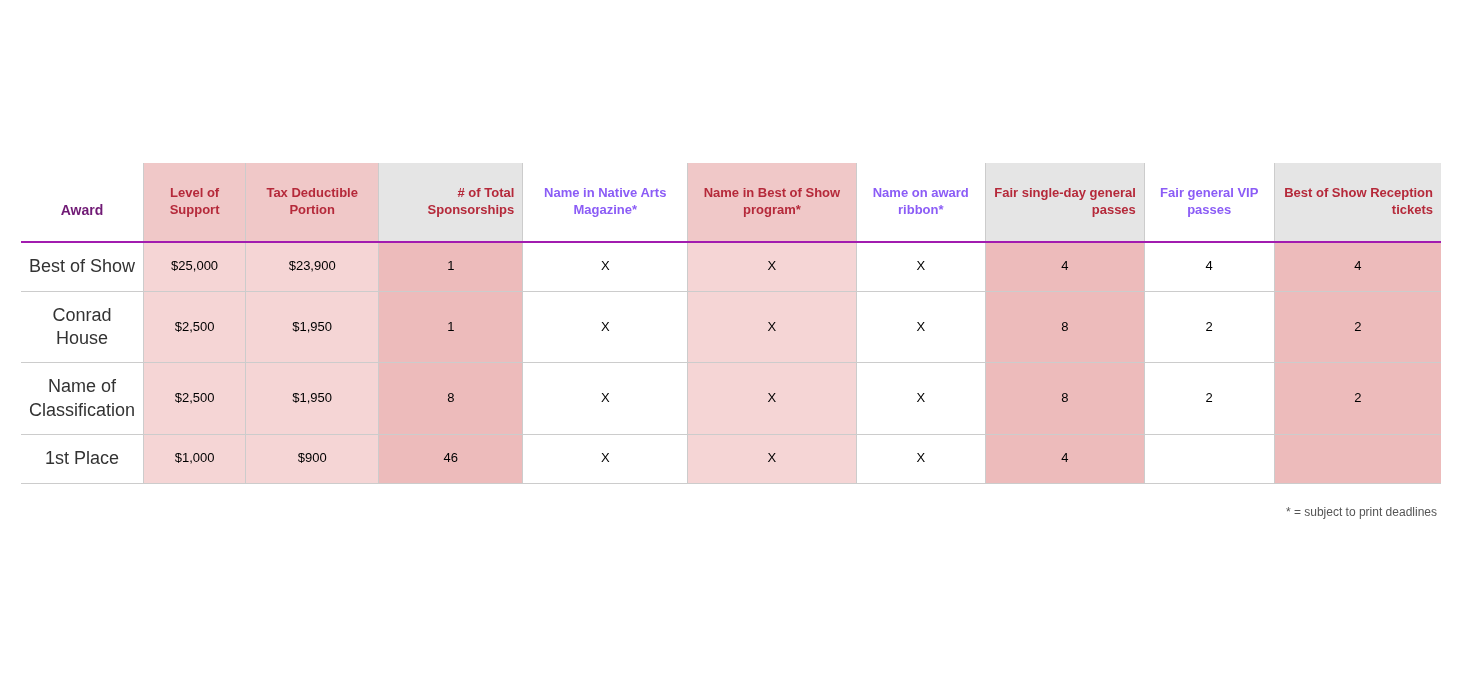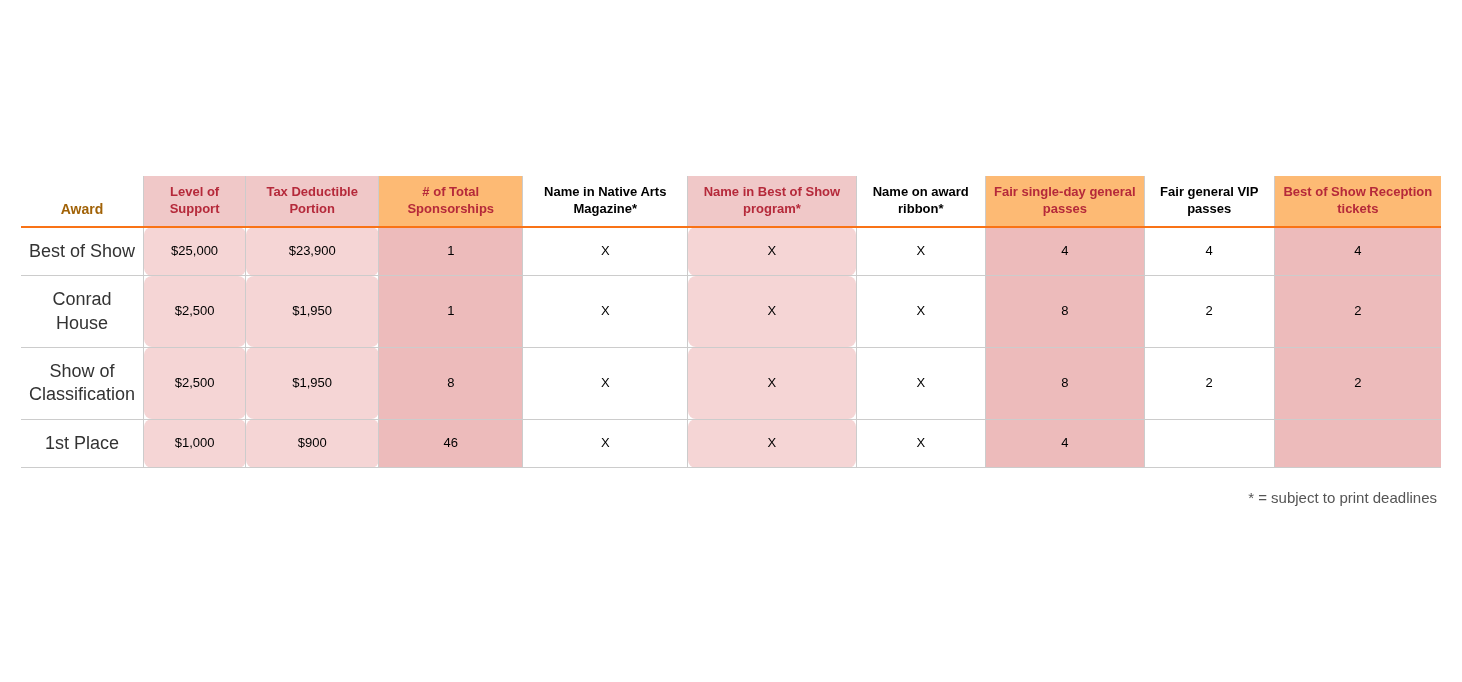--- a/index.html
+++ b/index.html
@@ -22,10 +22,10 @@
       font-size: 13px;
     }
     thead tr th {
-      padding: 8px 8px;
+      padding: 22px 8px;
       text-align: center;
       vertical-align: bottom;
-      border-bottom: 2px solid #f97316;
+      border-bottom: 2px solid #a21caf;
       border-right: 1px solid #ccc;
       line-height: 1.3;
     }

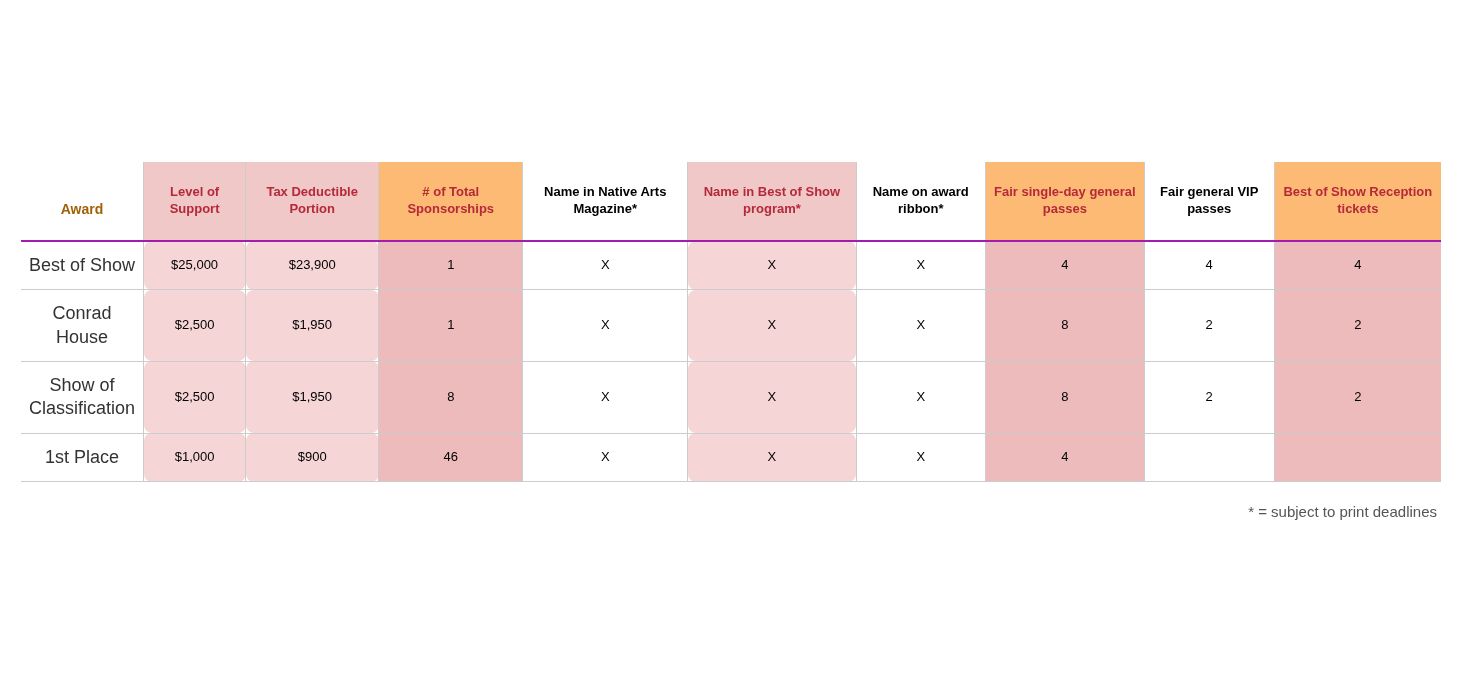--- a/index.html
+++ b/index.html
@@ -45,9 +45,10 @@
       font-weight: bold;
     }
     thead tr th.header-dark-pink {
-      background-color: #fdba74;
+      background-color: #e5e5e5;
       color: #b5293a;
       font-weight: bold;
+      text-align: right;
     }
     thead tr th.header-white {
       background-color: #fff;

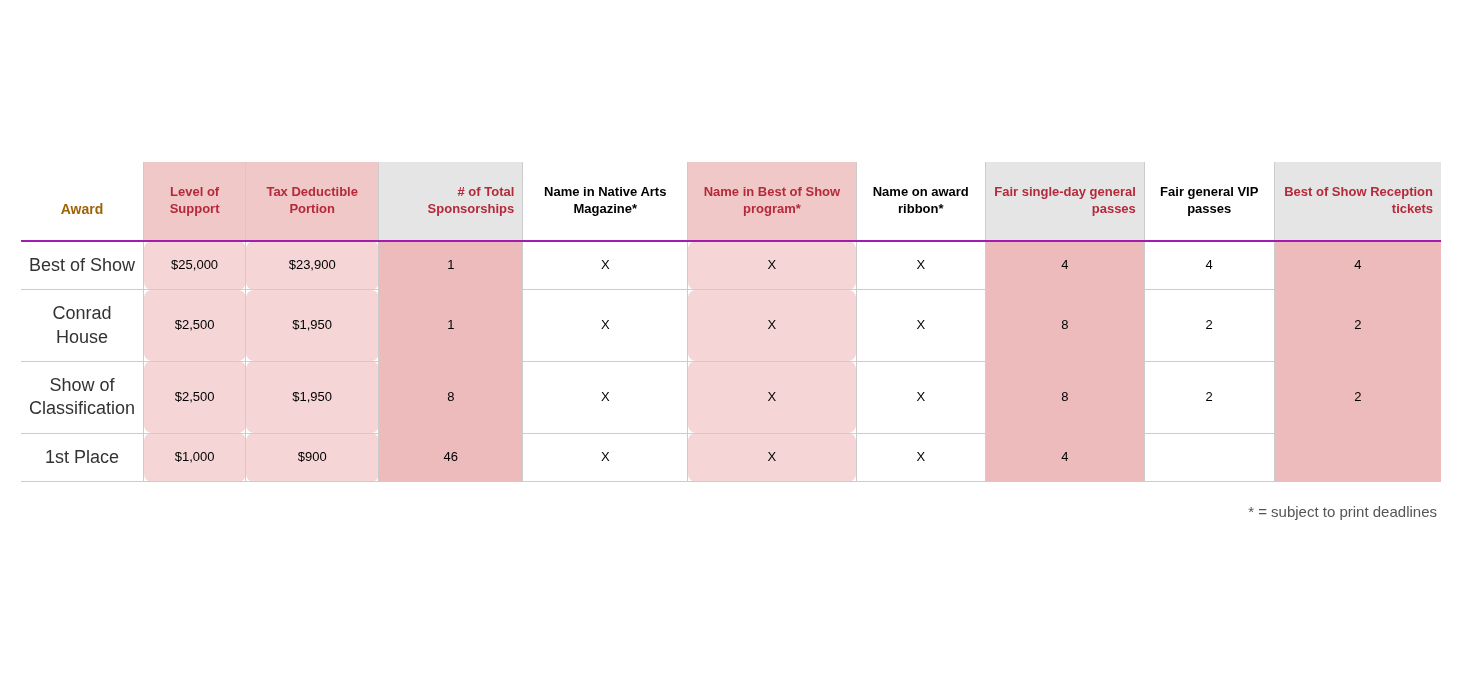--- a/index.html
+++ b/index.html
@@ -52,7 +52,7 @@
     }
     thead tr th.header-white {
       background-color: #fff;
-      color: #000000;
+      color: #8b5cf6;
       font-weight: bold;
     }
 

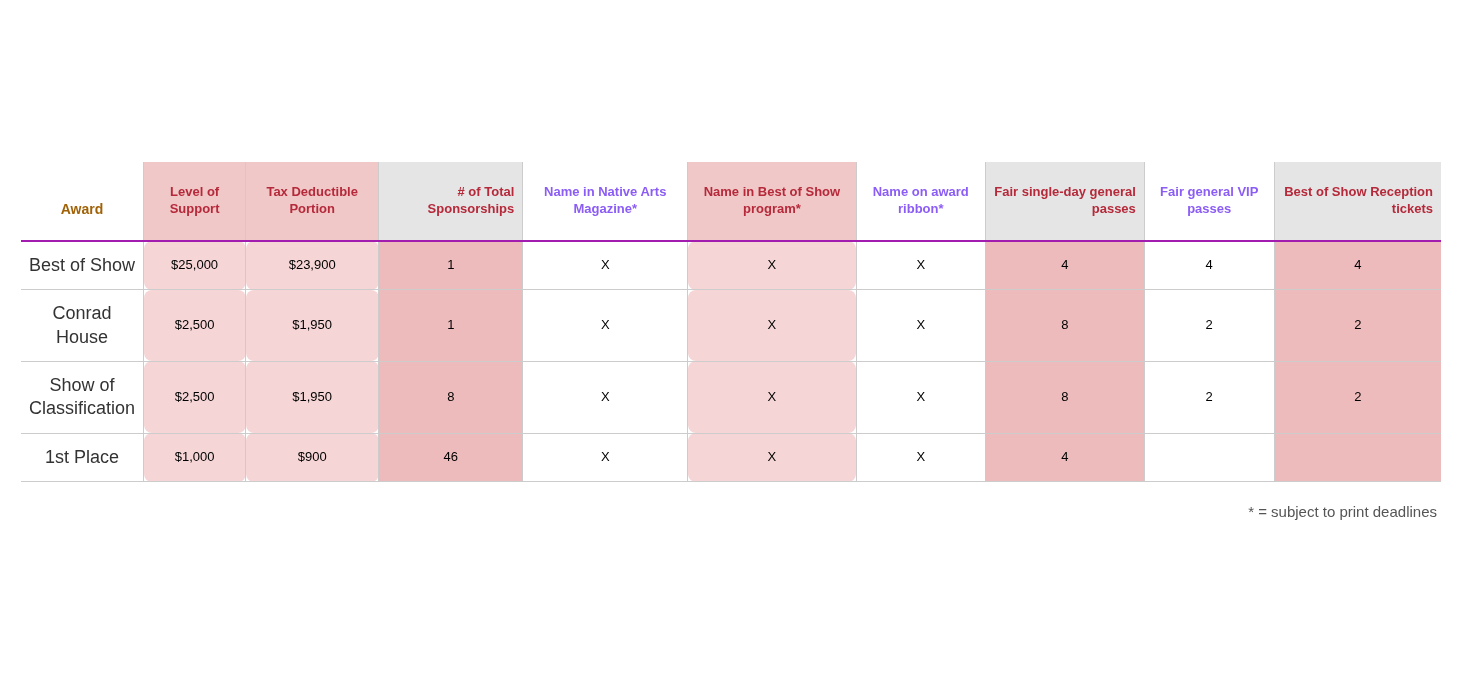--- a/index.html
+++ b/index.html
@@ -33,7 +33,7 @@
       border-right: none;
     }
     thead tr th.header-award {
-      color: #a16207;
+      color: #701a75;
       font-weight: bold;
       font-size: 14px;
       vertical-align: bottom;

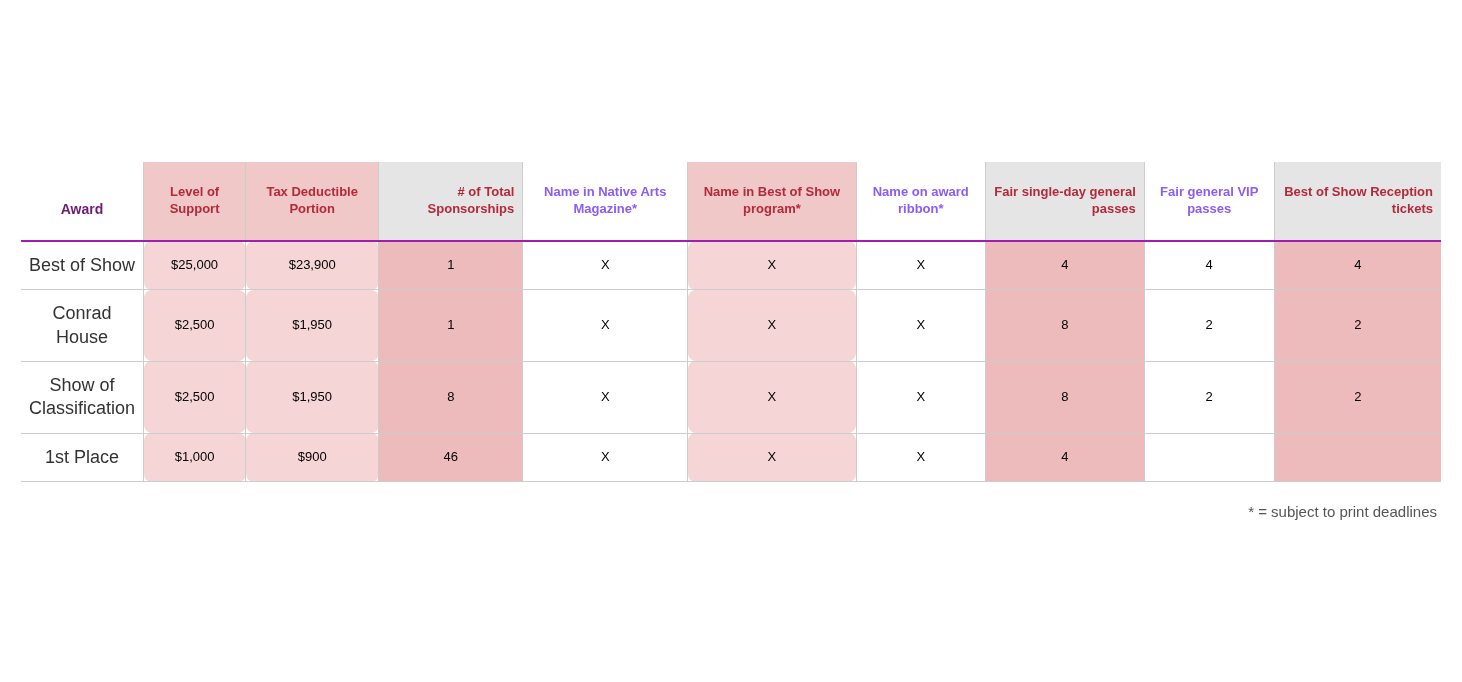--- a/index.html
+++ b/index.html
@@ -75,7 +75,6 @@
     }
     tbody tr td.cell-pink {
       background-color: #f5d5d5;
-      border-radius: 8px;
     }
     tbody tr td.cell-dark-pink {
       background-color: #edbbbb;

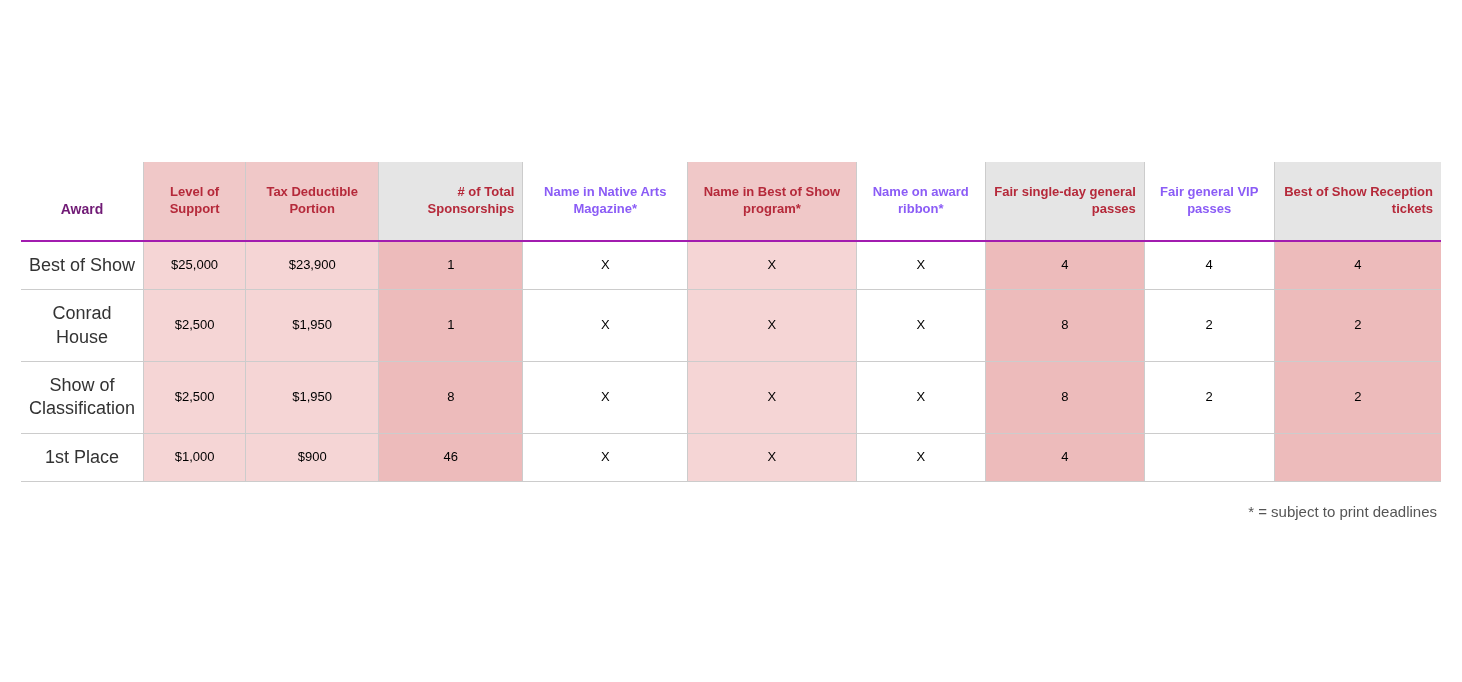--- a/index.html
+++ b/index.html
@@ -135,7 +135,7 @@
           <td class="cell-dark-pink">2</td>
         </tr>
         <tr>
-          <td class="cell-award">Show of Classification</td>
+          <td class="cell-award">Name of Classification</td>
           <td class="cell-pink">$2,500</td>
           <td class="cell-pink">$1,950</td>
           <td class="cell-dark-pink">8</td>

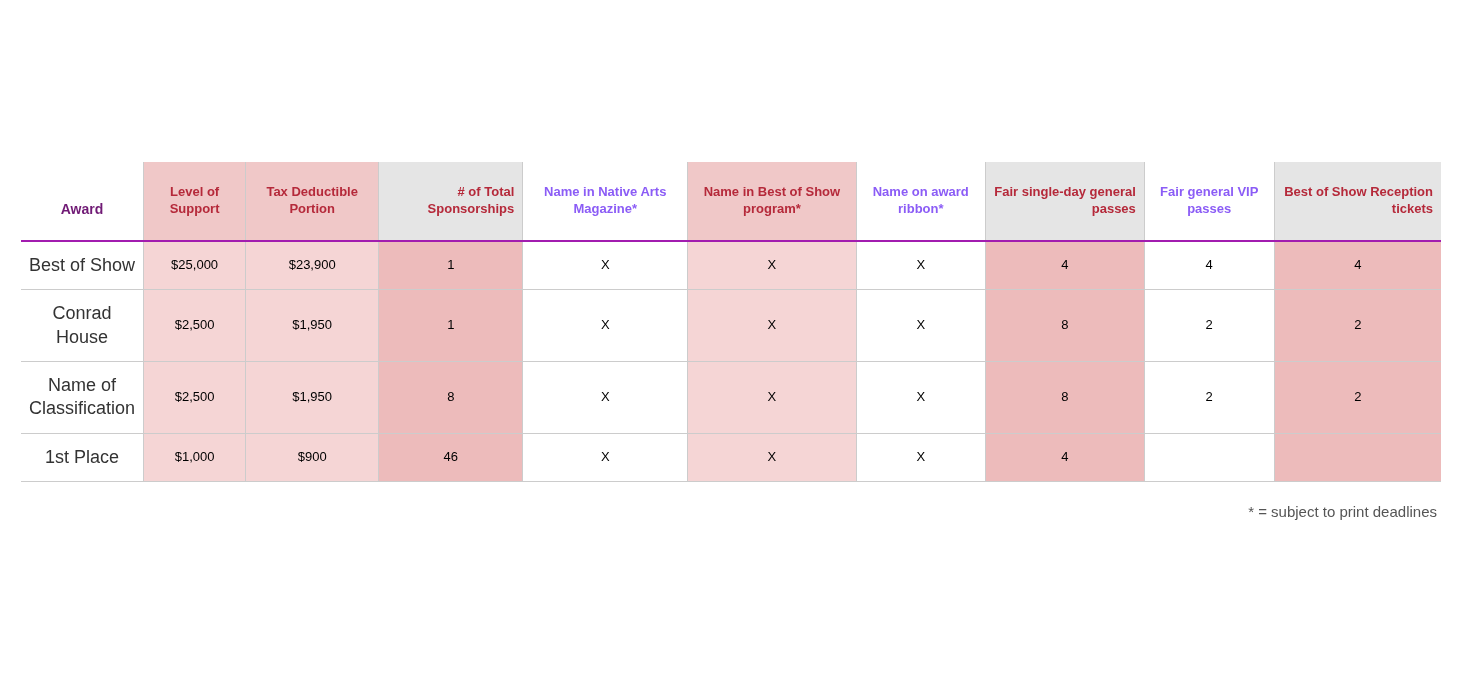--- a/index.html
+++ b/index.html
@@ -84,7 +84,7 @@
     }
     .footnote {
       text-align: right;
-      font-size: 15px;
+      font-size: 12px;
       color: #555;
       margin-top: 21px;
       padding-right: 4px;

